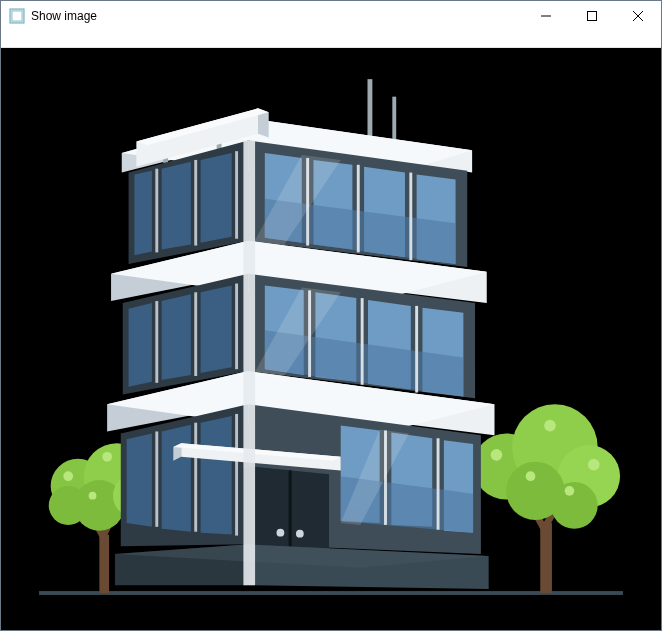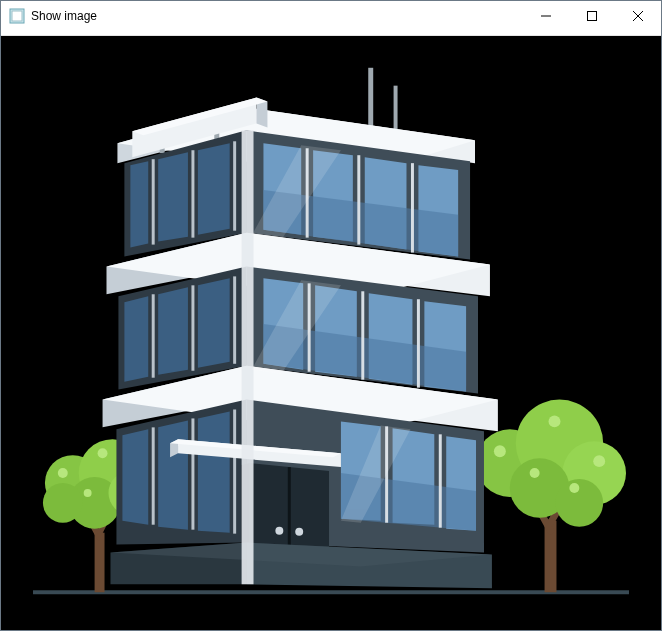--- a/index.html
+++ b/index.html
@@ -26,7 +26,7 @@
     background: #ffffff;
     display: flex;
     align-items: center;
-    padding: 0 0 4px 8px;
+    padding: 0 0 16px 8px;
     border-bottom: 1px solid #e5e5e5;
     user-select: none;
   }

